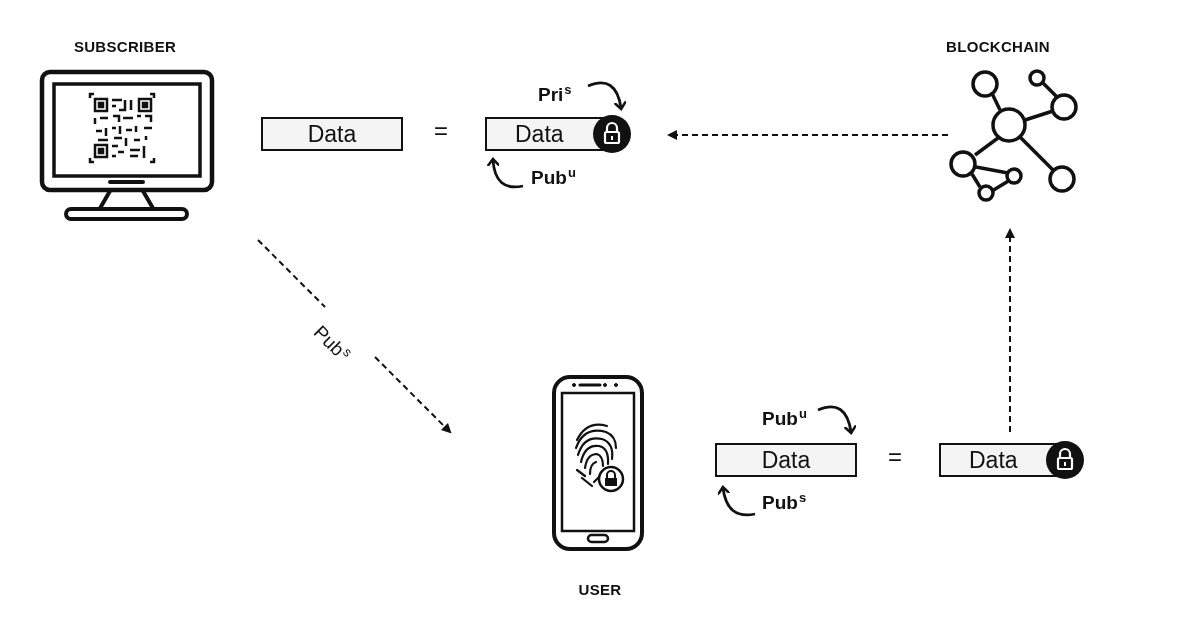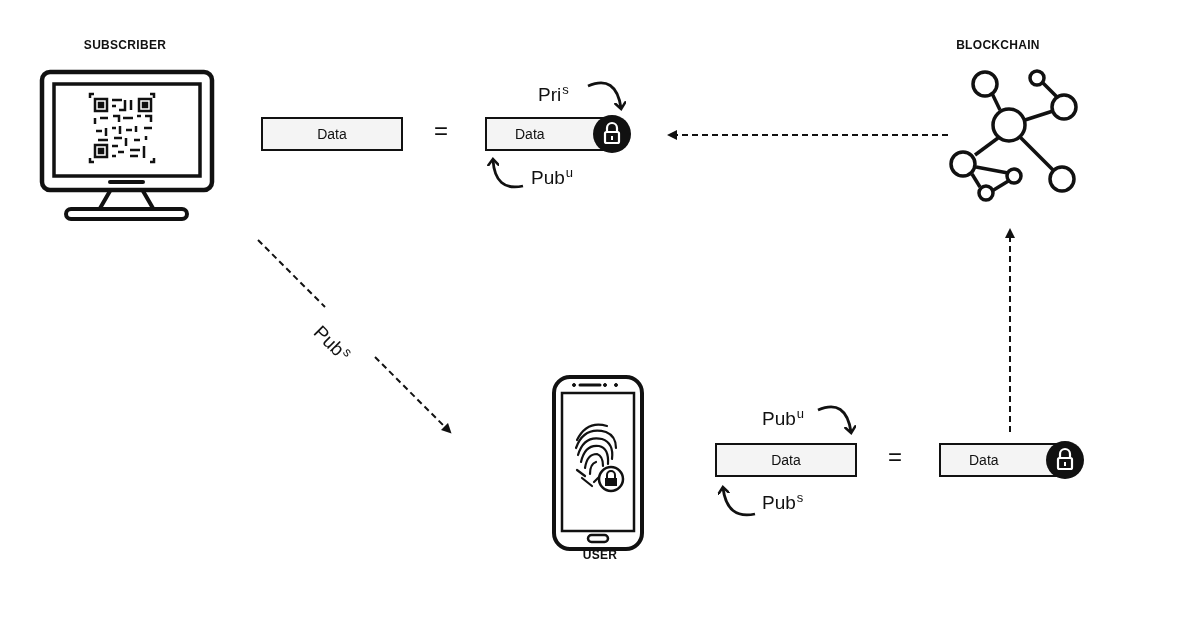--- a/index.html
+++ b/index.html
@@ -6,7 +6,7 @@
   body { width: 1200px; height: 630px; position: relative; overflow: hidden;
          font-family: "Liberation Sans", "DejaVu Sans", sans-serif; color: #111; }
   .abs { position: absolute; }
-  .title { font-weight: bold; font-size: 12px; letter-spacing: 0.3px; text-align: center; }
+  .title { font-weight: bold; font-size: 15px; letter-spacing: 0.3px; text-align: center; }
   .box { position: absolute; height: 34px; border: 2px solid #111; background: #f4f4f4;
          box-sizing: border-box; font-size: 14px; display: flex; align-items: center;
          justify-content: center; }

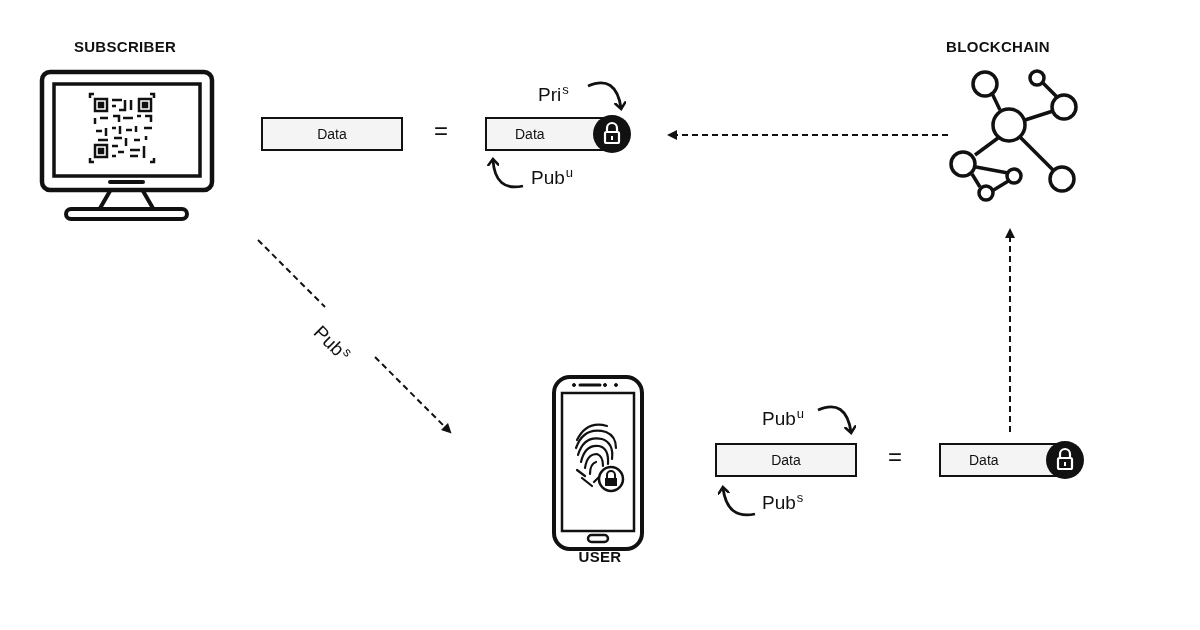--- a/index.html
+++ b/index.html
@@ -13,7 +13,7 @@
   .box.locked { justify-content: flex-start; padding-left: 28px; }
   .lock { position: absolute; width: 38px; height: 38px; border-radius: 50%; background: #111; }
   .eq { position: absolute; font-size: 24px; }
-  .key { position: absolute; font-size: 19px; font-weight: normal; }
+  .key { position: absolute; font-size: 19px; font-weight: bold; }
   .key sup { font-size: 13px; vertical-align: 7px; margin-left: 1px; }
   svg { position: absolute; left: 0; top: 0; overflow: visible; }
 </style>

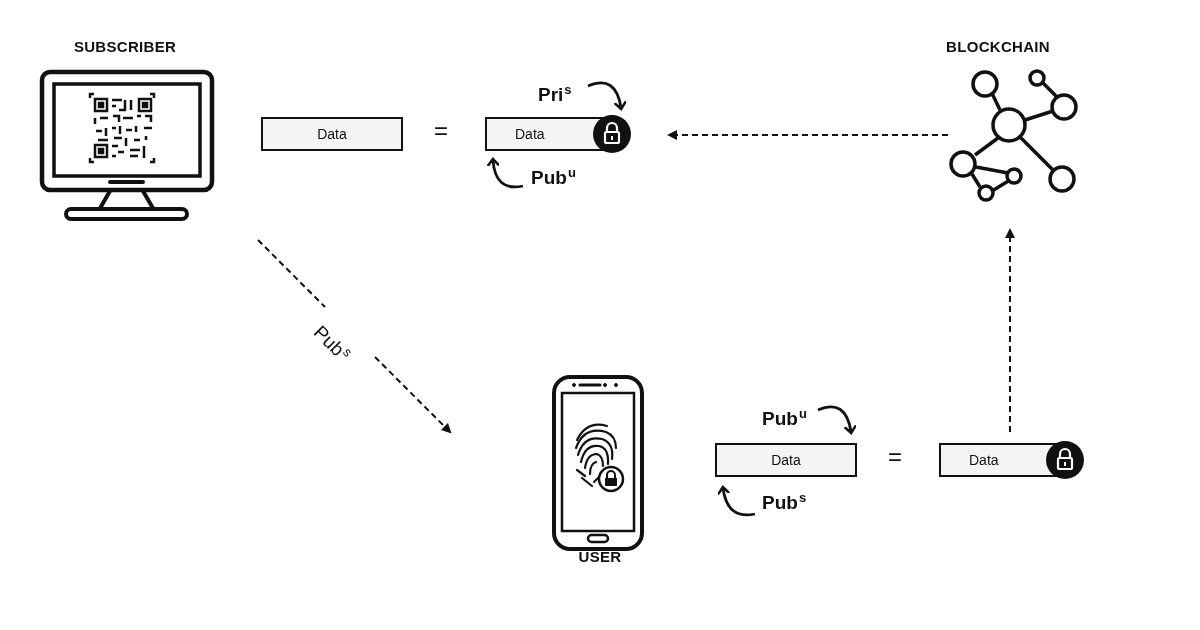--- a/index.html
+++ b/index.html
@@ -8,7 +8,7 @@
   .abs { position: absolute; }
   .title { font-weight: bold; font-size: 15px; letter-spacing: 0.3px; text-align: center; }
   .box { position: absolute; height: 34px; border: 2px solid #111; background: #f4f4f4;
-         box-sizing: border-box; font-size: 14px; display: flex; align-items: center;
+         box-sizing: border-box; font-size: 23px; display: flex; align-items: center;
          justify-content: center; }
   .box.locked { justify-content: flex-start; padding-left: 28px; }
   .lock { position: absolute; width: 38px; height: 38px; border-radius: 50%; background: #111; }

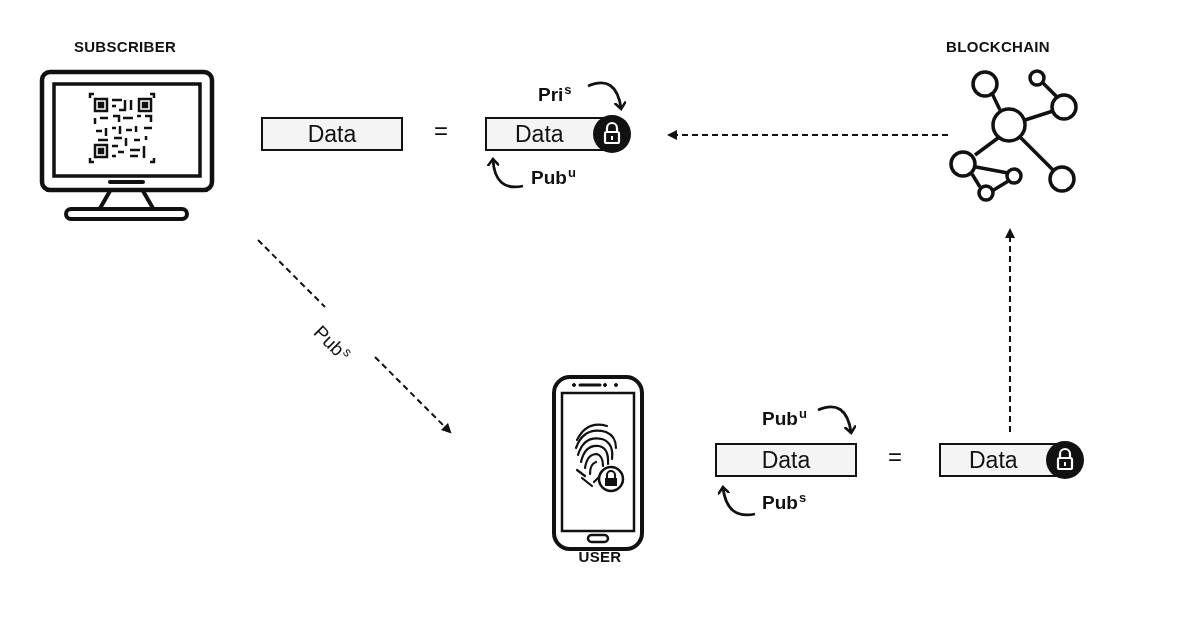--- a/index.html
+++ b/index.html
@@ -22,7 +22,7 @@
 
 <div class="abs title" style="left:40px;top:38px;width:170px;">SUBSCRIBER</div>
 <div class="abs title" style="left:913px;top:38px;width:170px;">BLOCKCHAIN</div>
-<div class="abs title" style="left:540px;top:548px;width:120px;">USER</div>
+<div class="abs title" style="left:540px;top:581px;width:120px;">USER</div>
 
 <svg width="1200" height="630" viewBox="0 0 1200 630">
   <defs>

